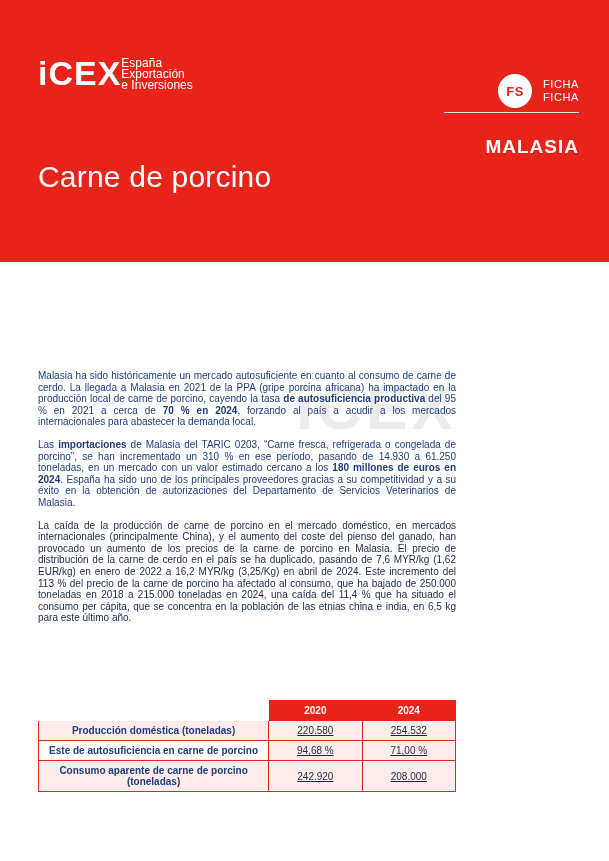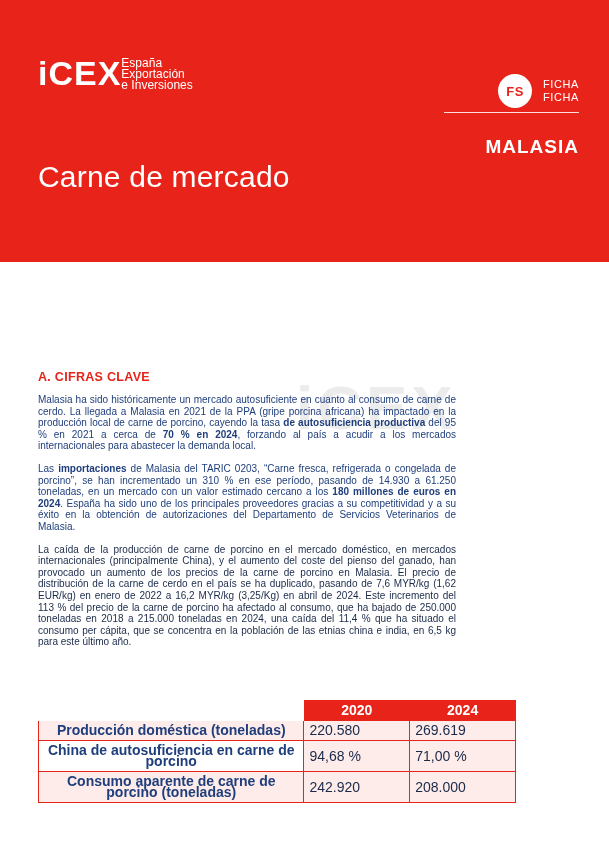--- a/index.html
+++ b/index.html
@@ -220,7 +220,7 @@
   <div class="country-name">MALASIA</div>
 
   <div class="doc-title">
-    <div>Carne de mercado</div>
+    <div>Carne de porcino</div>
   </div>
 </div>
 

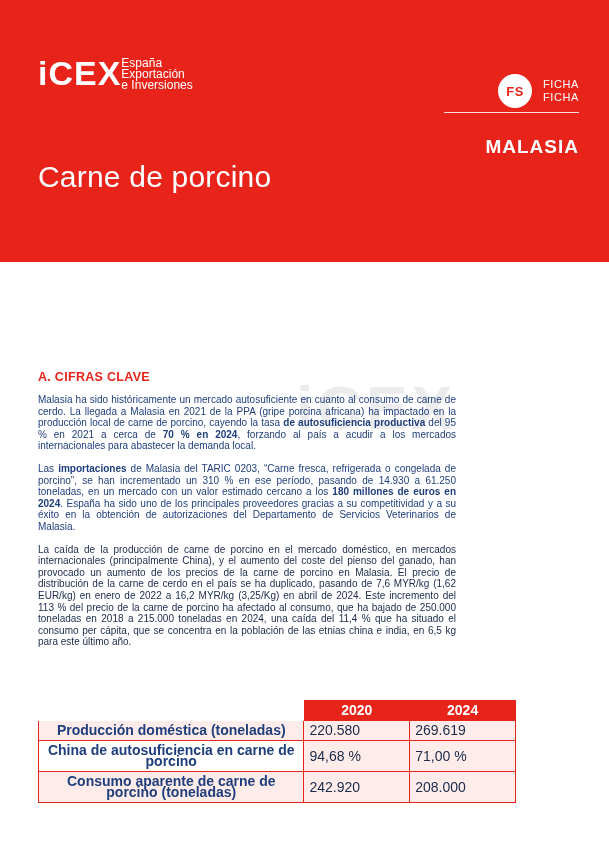--- a/index.html
+++ b/index.html
@@ -227,7 +227,6 @@
 <div class="watermark">iCEX</div>
 
 <div class="content">
-  <h2 class="section-title">A. CIFRAS CLAVE</h2>
   <p class="para">Malasia ha sido históricamente un mercado autosuficiente en cuanto al consumo de carne de cerdo. La llegada a Malasia en 2021 de la PPA (gripe porcina africana) ha impactado en la producción local de carne de porcino, cayendo la tasa <b>de autosuficiencia productiva</b> del 95 % en 2021 a cerca de <b>70 % en 2024</b>, forzando al país a acudir a los mercados internacionales para abastecer la demanda local.</p>
   <p class="para">Las <b>importaciones</b> de Malasia del TARIC 0203, “Carne fresca, refrigerada o congelada de porcino”, se han incrementado un 310 % en ese período, pasando de 14.930 a 61.250 toneladas, en un mercado con un valor estimado cercano a los <b>180 millones de euros en 2024</b>. España ha sido uno de los principales proveedores gracias a su competitividad y a su éxito en la obtención de autorizaciones del Departamento de Servicios Veterinarios de Malasia.</p>
   <p class="para para-dark">La caída de la producción de carne de porcino en el mercado doméstico, en mercados internacionales (principalmente China), y el aumento del coste del pienso del ganado, han provocado un aumento de los precios de la carne de porcino en Malasia. El precio de distribución de la carne de cerdo en el país se ha duplicado, pasando de 7,6 MYR/kg (1,62 EUR/kg) en enero de 2022 a 16,2 MYR/kg (3,25/Kg) en abril de 2024. Este incremento del 113 % del precio de la carne de porcino ha afectado al consumo, que ha bajado de 250.000 toneladas en 2018 a 215.000 toneladas en 2024, una caída del 11,4 % que ha situado el consumo per cápita, que se concentra en la población de las etnias china e india, en 6,5 kg para este último año.</p>

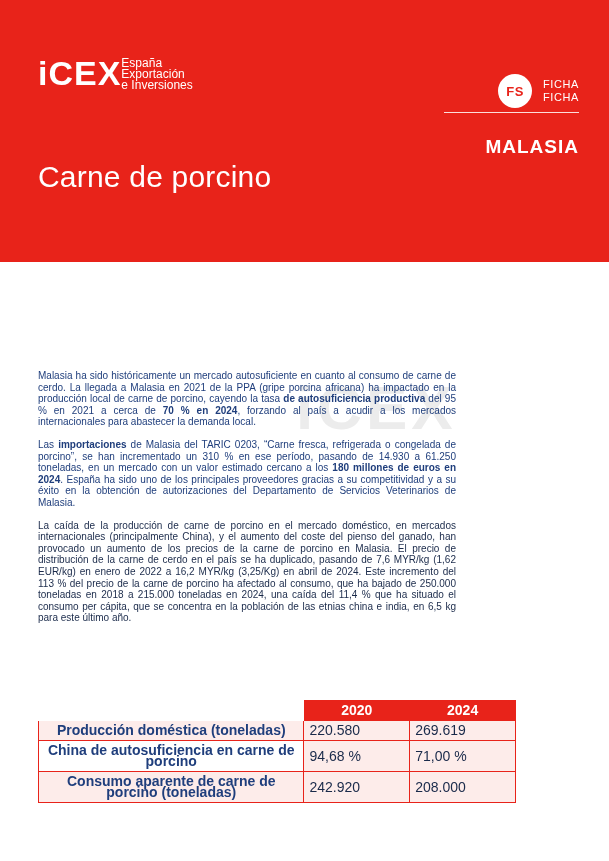--- a/index.html
+++ b/index.html
@@ -159,8 +159,8 @@
   }
   table {
     border-collapse: collapse;
-    width: 478px;
-    font-size: 14px;
+    width: 418px;
+    font-size: 10px;
   }
   th, td {
     border: 1px solid #e8231a;

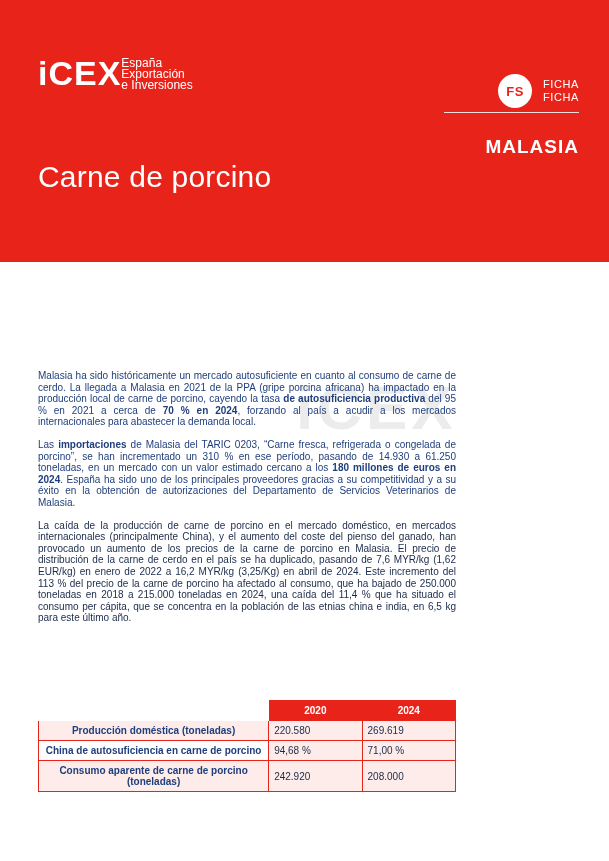--- a/index.html
+++ b/index.html
@@ -185,8 +185,9 @@
   }
   tbody td.val {
     color: #1a2a4a;
-    text-align: left;
+    text-align: center;
     background: #fdecea;
+    text-decoration: underline;
   }
   tbody tr.alt td.label { background: #fdecea; }
   tbody tr.alt td.val { background: #fdecea; }

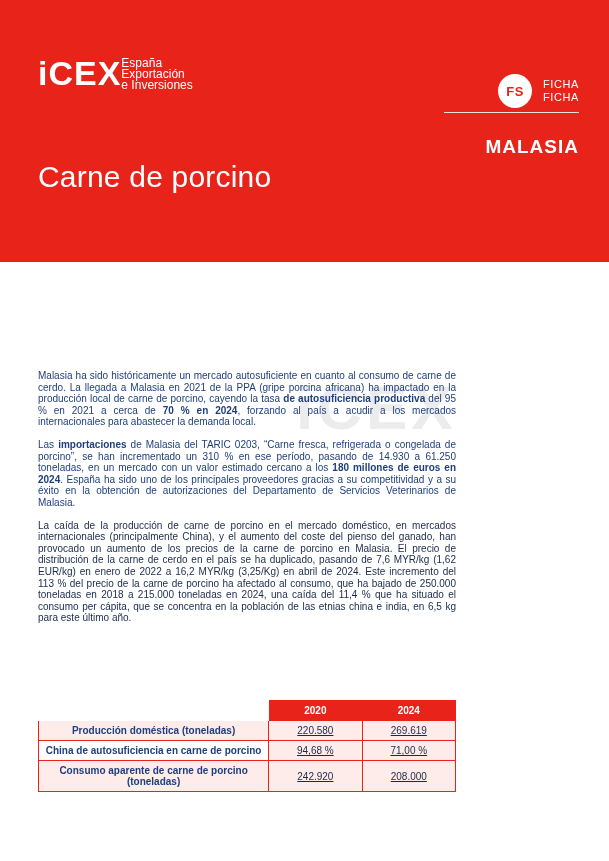--- a/index.html
+++ b/index.html
@@ -246,7 +246,7 @@
       <tr class="alt">
         <td class="label">Producción doméstica (toneladas)</td>
         <td class="val">220.580</td>
-        <td class="val">269.619</td>
+        <td class="val">254.532</td>
       </tr>
       <tr>
         <td class="label">China de autosuficiencia en carne de porcino</td>

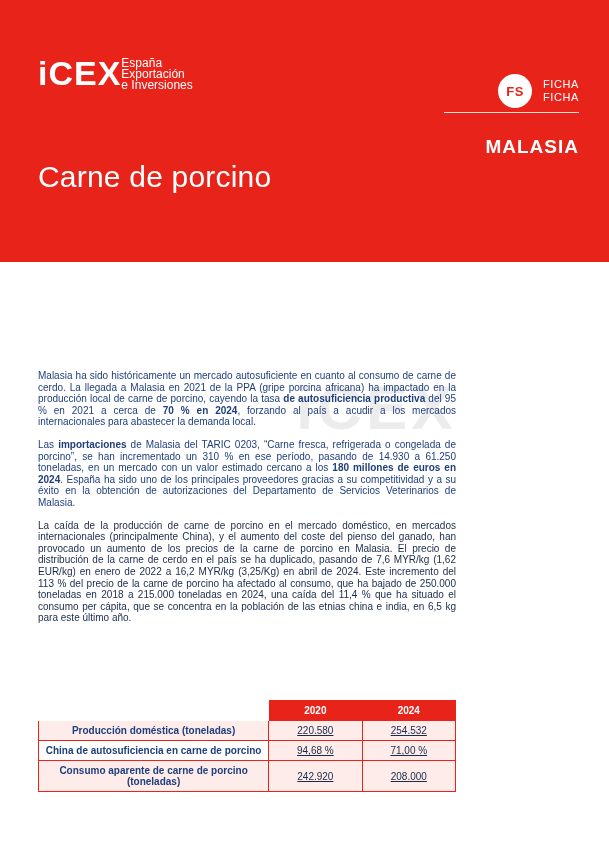--- a/index.html
+++ b/index.html
@@ -249,7 +249,7 @@
         <td class="val">254.532</td>
       </tr>
       <tr>
-        <td class="label">China de autosuficiencia en carne de porcino</td>
+        <td class="label">Este de autosuficiencia en carne de porcino</td>
         <td class="val">94,68 %</td>
         <td class="val">71,00 %</td>
       </tr>

